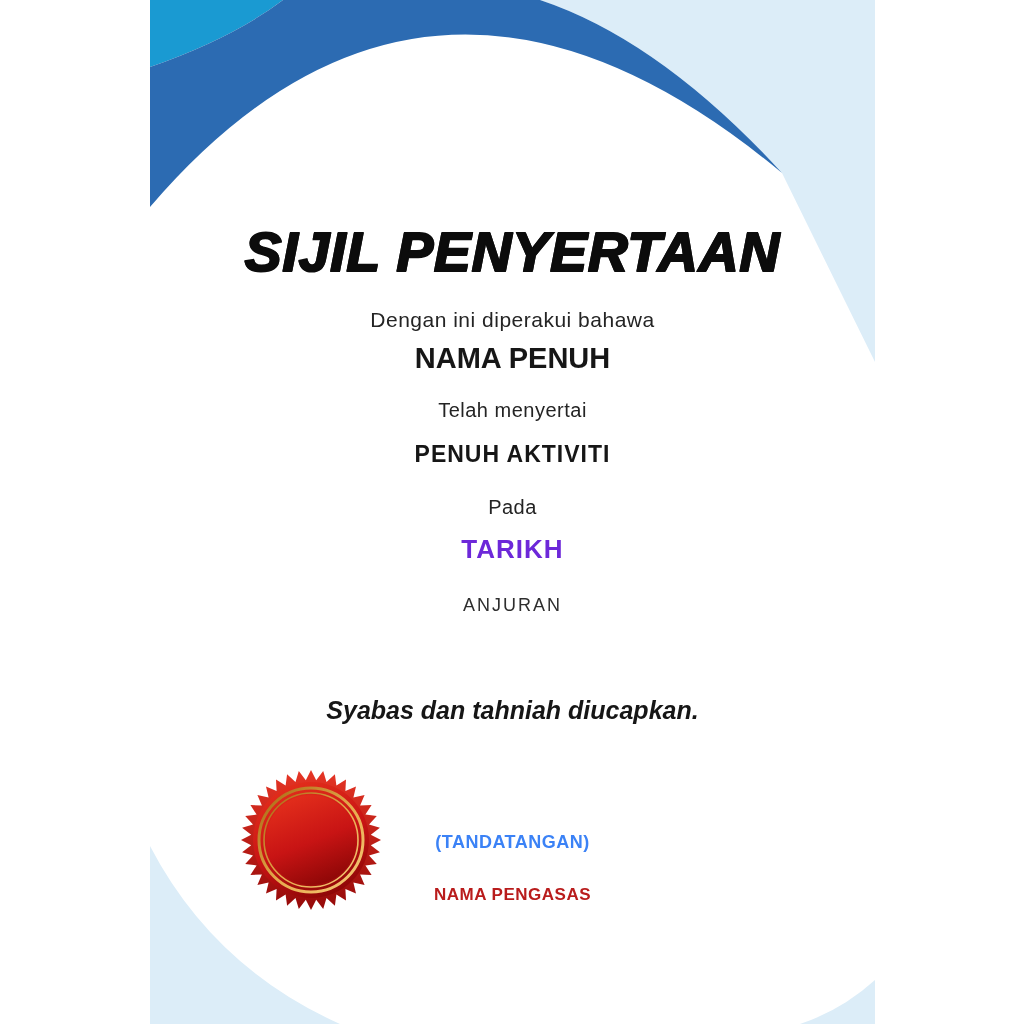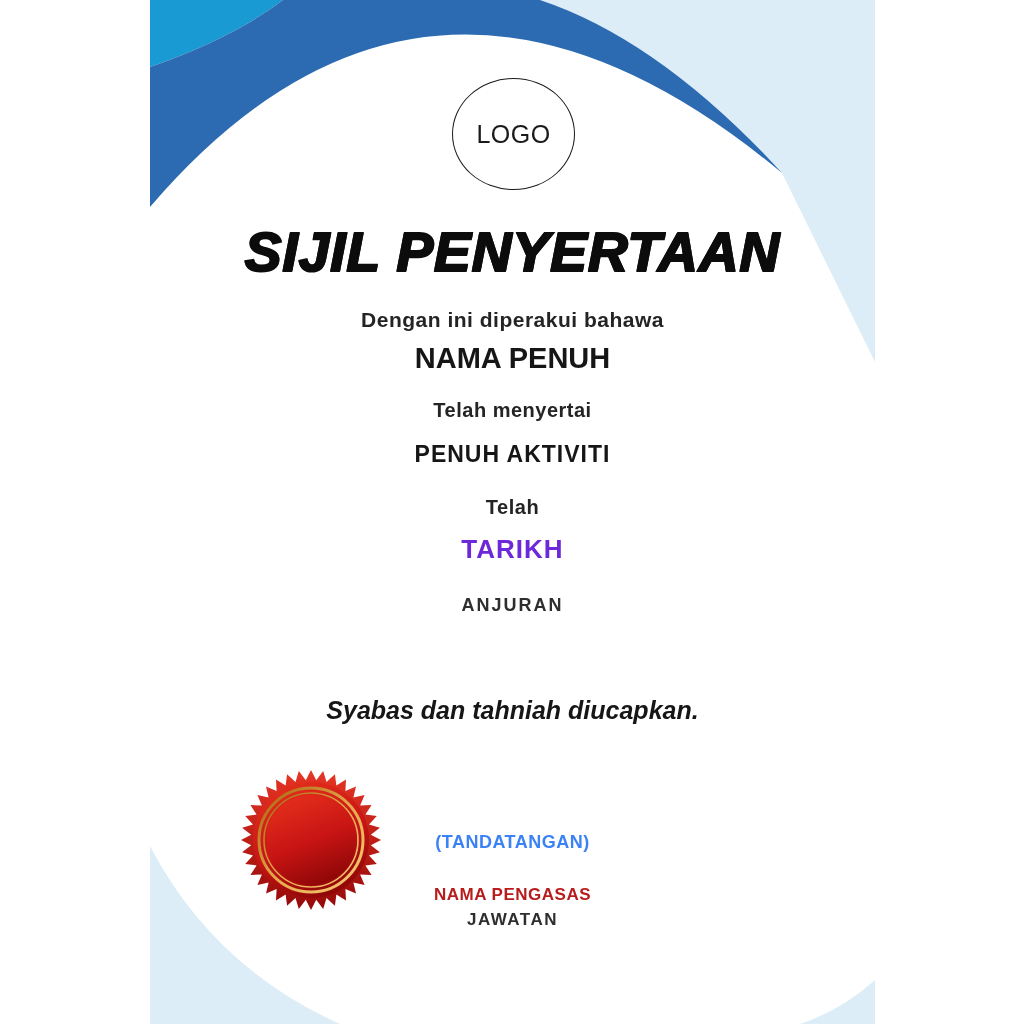--- a/index.html
+++ b/index.html
@@ -93,9 +93,6 @@
 
   <div class="page">
 
-    <div class="logo-wrap">
-      <span class="logo-text">LOGO</span>
-    </div>
 
     <div class="line title">SIJIL PENYERTAAN</div>
 

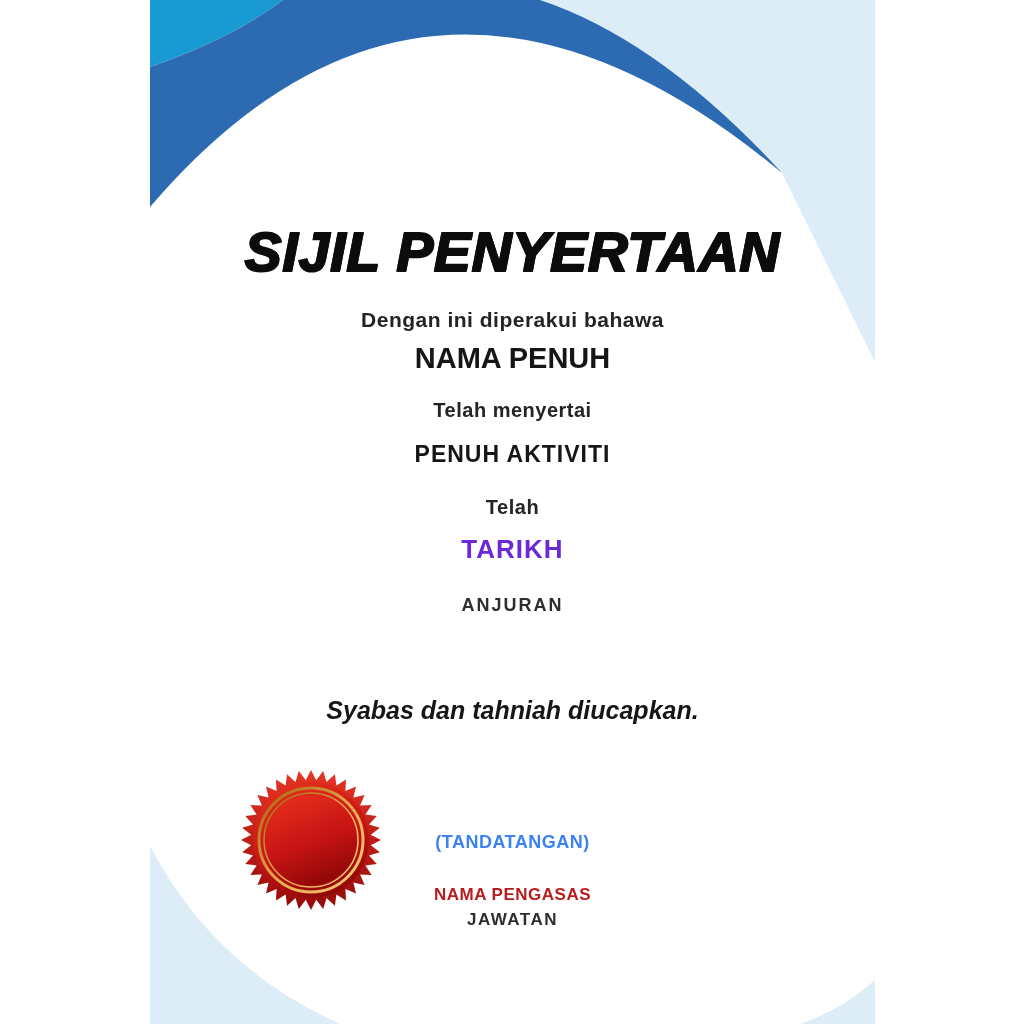--- a/index.html
+++ b/index.html
@@ -19,7 +19,6 @@
     position:absolute;left:0;width:100%;
     text-align:center;color:#1d1d1d;
     white-space:nowrap;
-    font-weight:bold;
   }
   .logo-wrap{
     position:absolute;left:302px;top:78px;

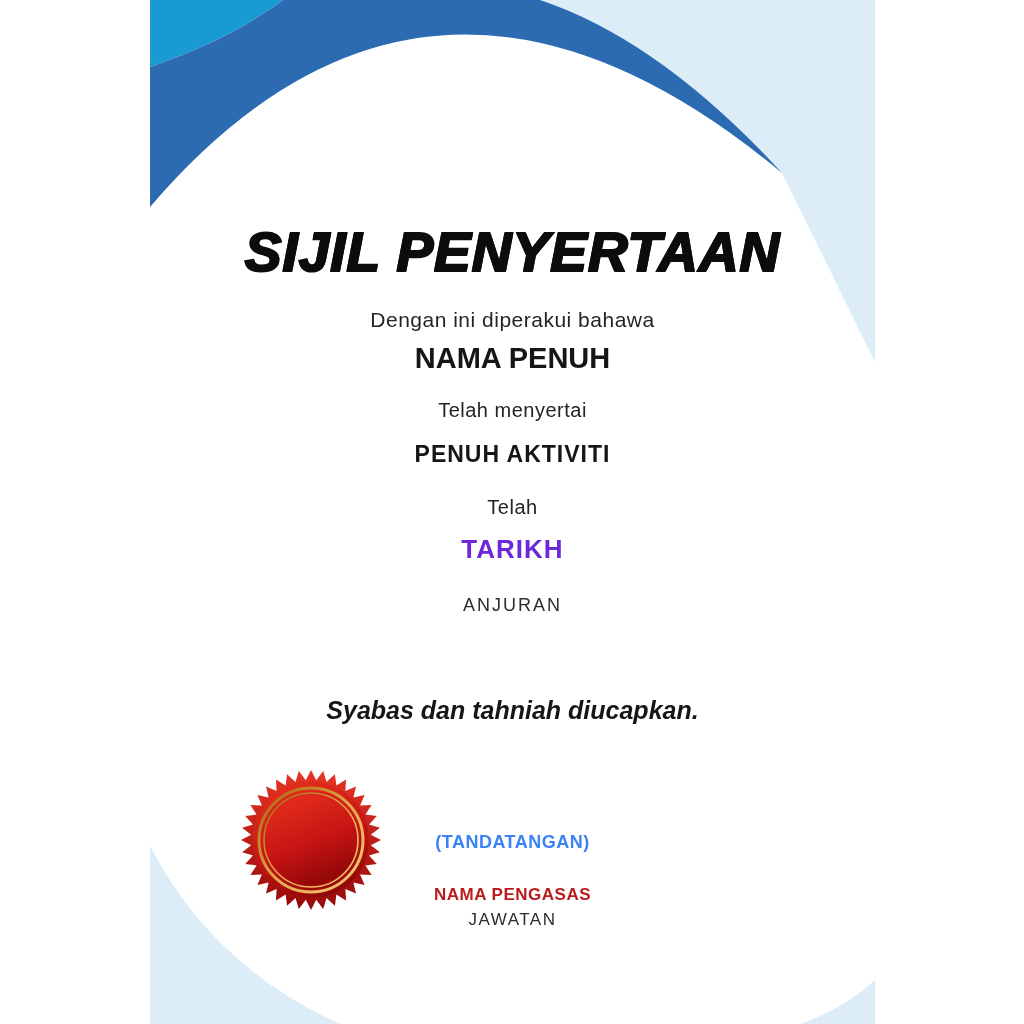--- a/index.html
+++ b/index.html
@@ -103,7 +103,7 @@
 
     <div class="line activity">PENUH AKTIVITI</div>
 
-    <div class="line on-label">Telah</div>
+    <div class="line on-label">Pada</div>
 
     <div class="line date-ph">TARIKH</div>
 

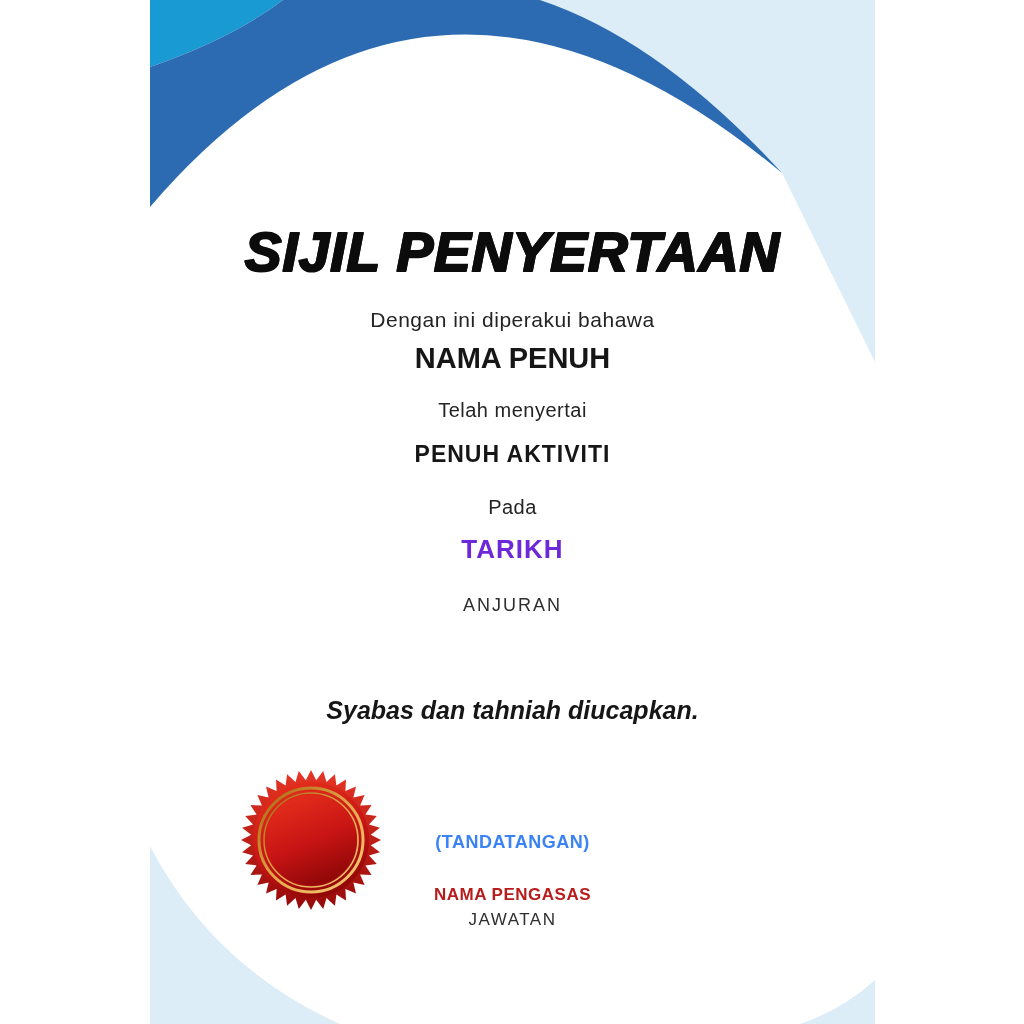--- a/index.html
+++ b/index.html
@@ -116,7 +116,6 @@
 
     <div class="line sig-name">NAMA PENGASAS</div>
 
-    <div class="line sig-title">JAWATAN</div>
 
   </div>
 </div>

